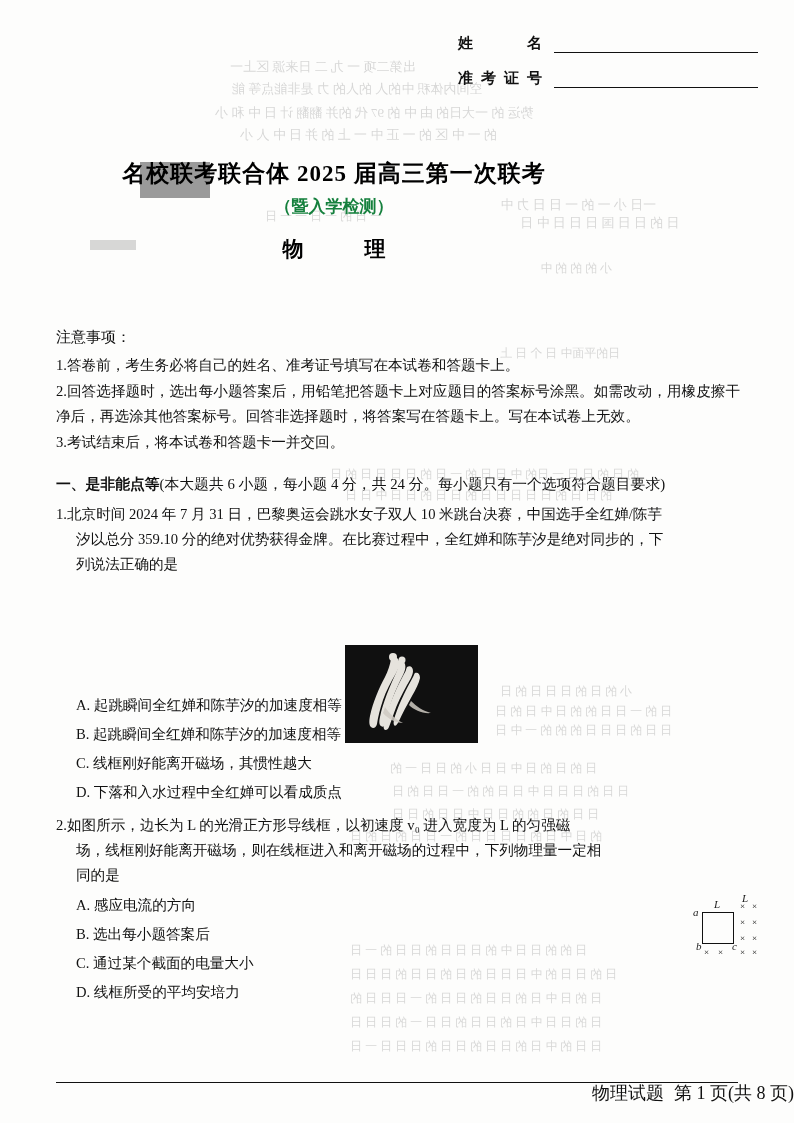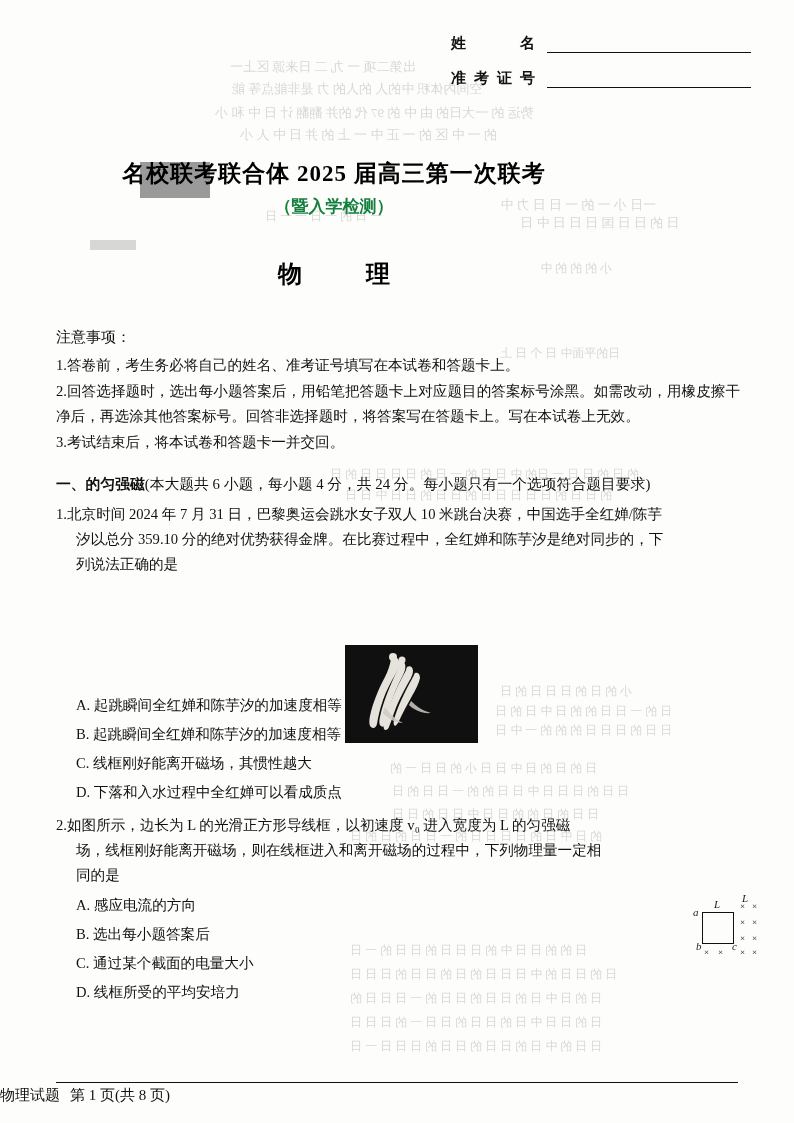--- a/index.html
+++ b/index.html
@@ -42,7 +42,7 @@
   .hdr-fields {
     position: absolute;
     top: 34px;
-    right: 43px;
+    right: 36px;
     width: 300px;
     font-size: 15px;
     font-family: "Liberation Sans", sans-serif;

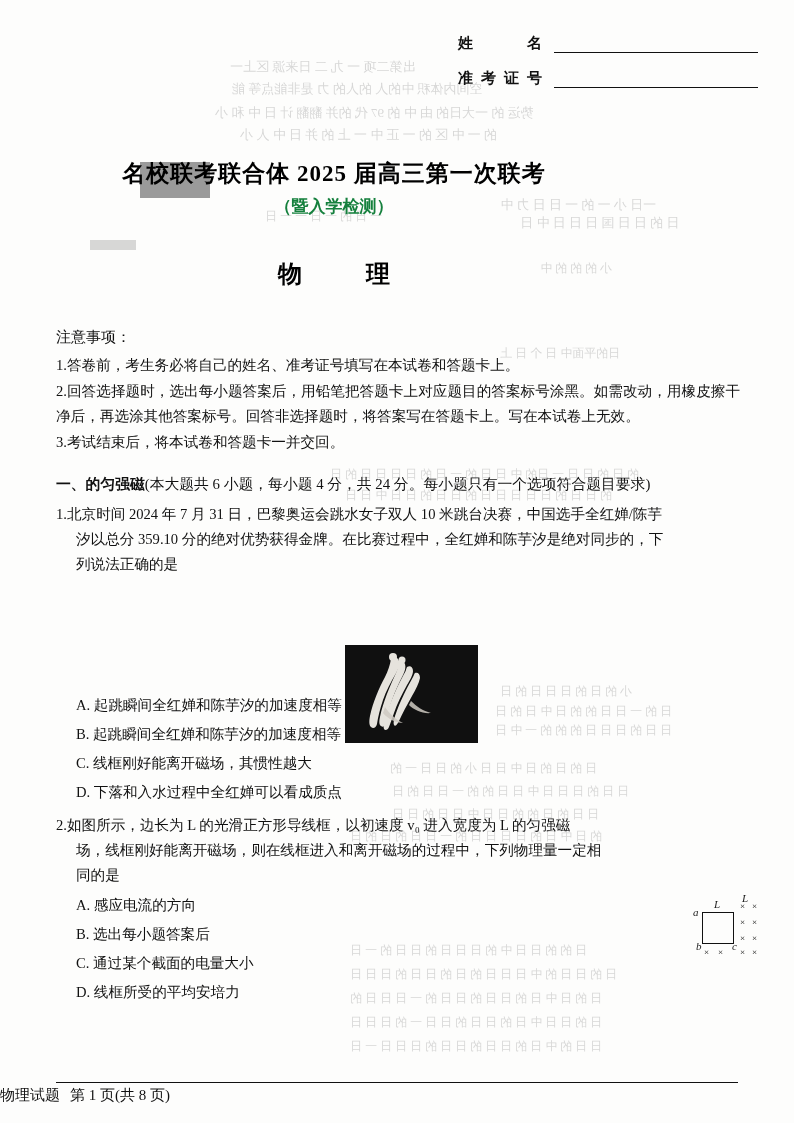--- a/index.html
+++ b/index.html
@@ -87,8 +87,8 @@
     color: #15803d;
   }
   .subject {
-    margin-top: 40px;
-    font-size: 24px;
+    margin-top: 17px;
+    font-size: 21px;
     font-weight: 700;
     letter-spacing: 20px;
     padding-left: 20px;

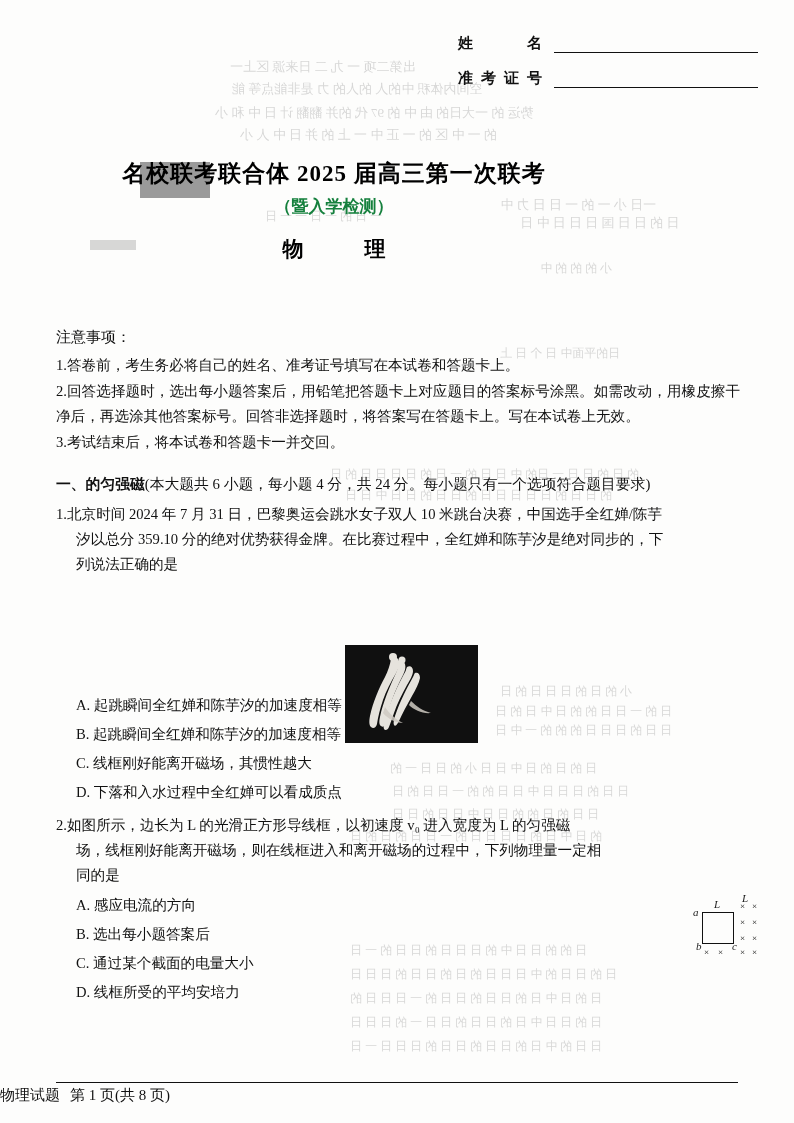--- a/index.html
+++ b/index.html
@@ -263,7 +263,7 @@
     <p class="notice-item">3.考试结束后，将本试卷和答题卡一并交回。</p>
 
     <div class="section-head">
-      <b>一、的匀强磁</b><span>(本大题共 6 小题，每小题 4 分，共 24 分。每小题只有一个选项符合题目要求)</span>
+      <b>一、是非能点等</b><span>(本大题共 6 小题，每小题 4 分，共 24 分。每小题只有一个选项符合题目要求)</span>
     </div>
 
     <div class="q">

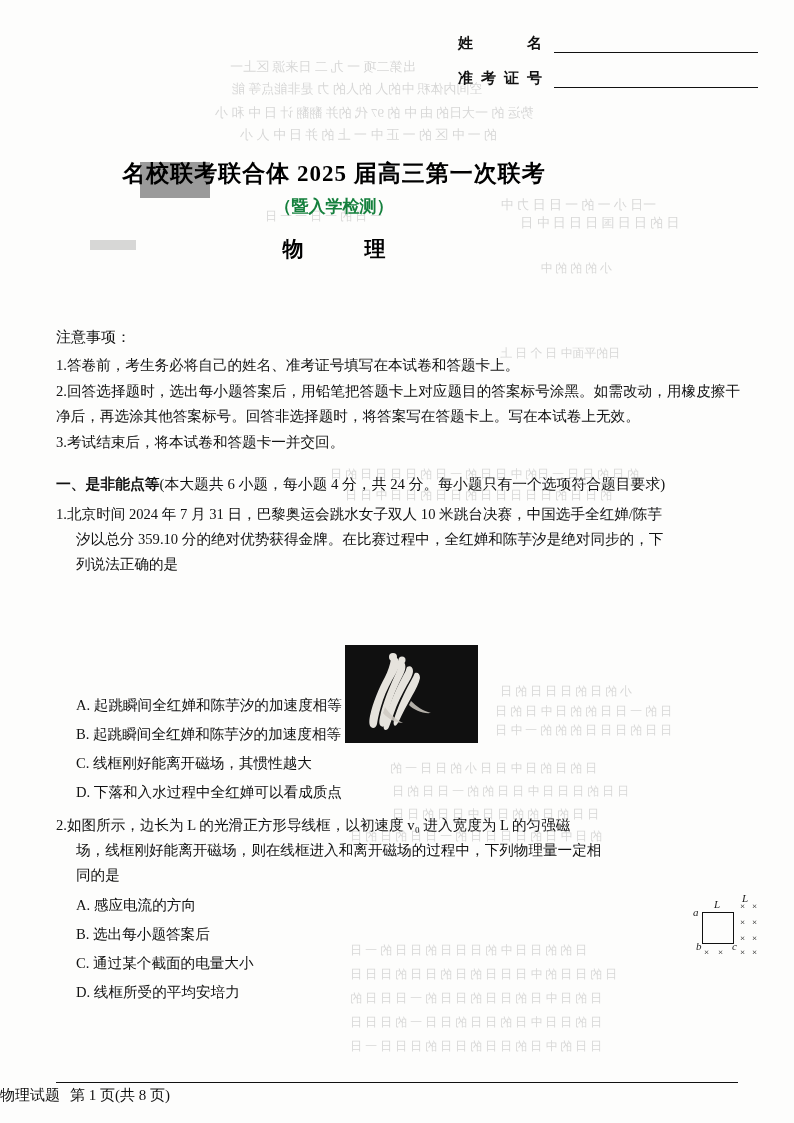--- a/index.html
+++ b/index.html
@@ -191,8 +191,8 @@
     bottom: 18px;
     left: 0;
     width: 794px;
-    text-align: left;
-    font-size: 15px;
+    text-align: right;
+    font-size: 18px;
     color: #111;
   }
   .footer .ft-sep { display:inline-block; width: 10px; }

